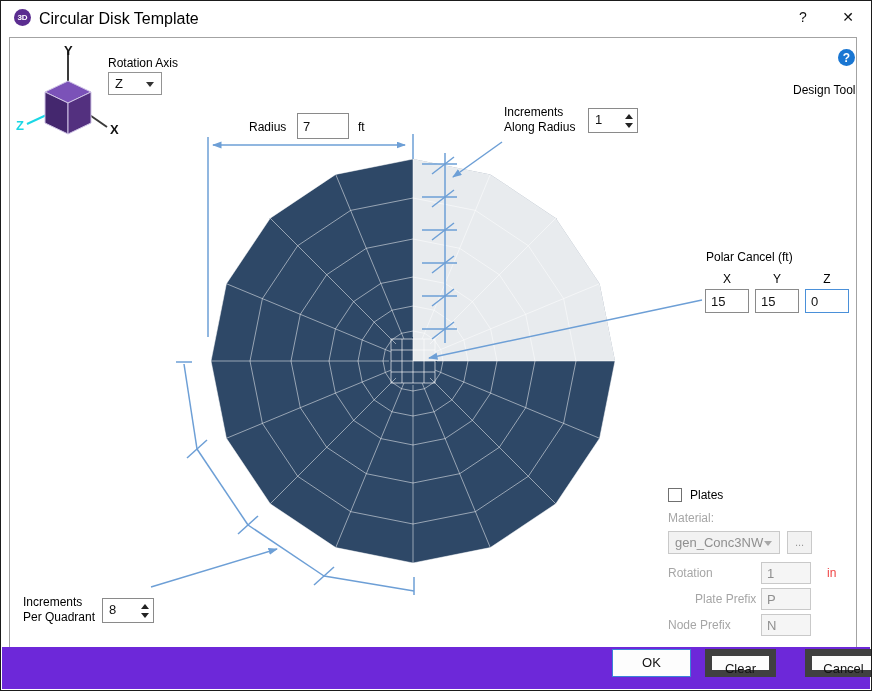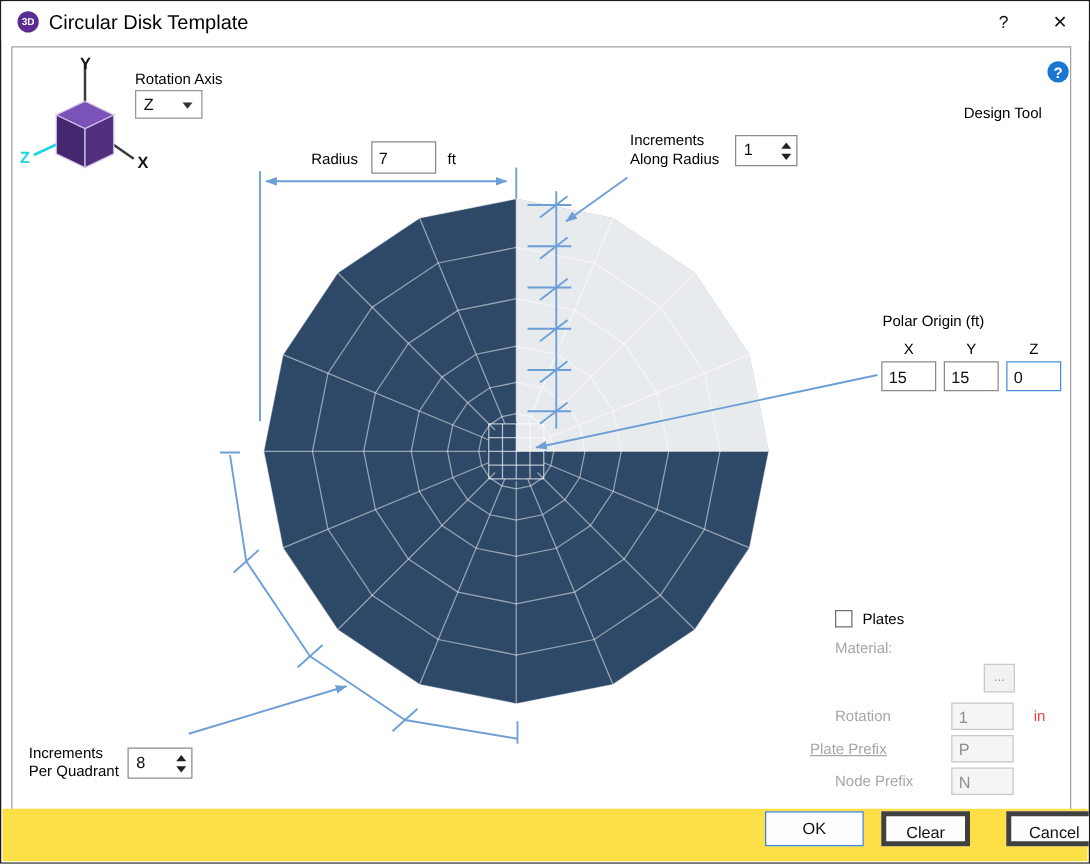--- a/index.html
+++ b/index.html
@@ -151,7 +151,7 @@
     <span class="tri"></span>
   </div>
 
-  <div class="lbl" style="left:770px;top:50px;margin-top:32px;">Design Tool</div>
+  <div class="lbl" style="left:792px;top:50px;margin-top:32px;">Design Tool</div>
   <div class="help-circle" style="left:837px;top:48px;">?</div>
 
   <div class="lbl" style="left:248px;top:119px;">Radius</div>

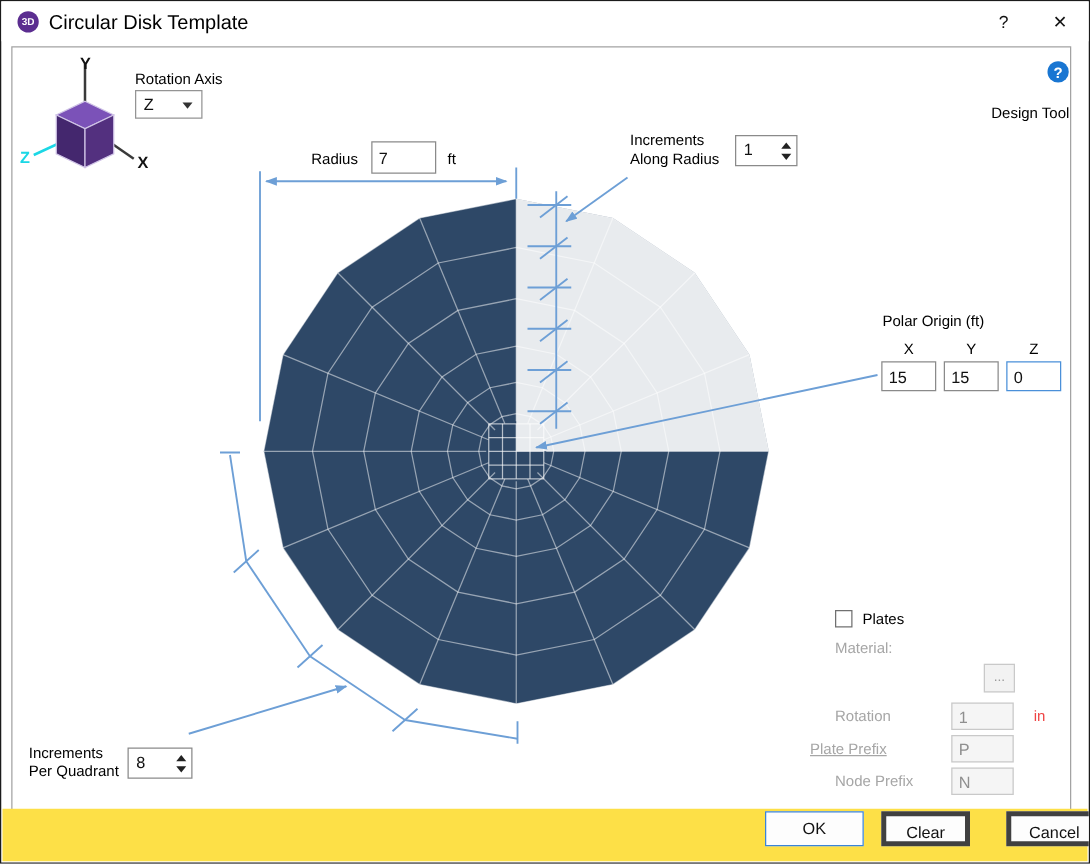--- a/index.html
+++ b/index.html
@@ -170,7 +170,7 @@
     </div>
   </div>
 
-  <div class="lbl" style="left:705px;top:249px;">Polar Origin (ft)</div>
+  <div class="lbl" style="left:705px;top:249px;">Polar Cancel (ft)</div>
   <div class="lbl" style="left:704px;top:271px;width:44px;text-align:center;">X</div>
   <div class="lbl" style="left:754px;top:271px;width:44px;text-align:center;">Y</div>
   <div class="lbl" style="left:804px;top:271px;width:44px;text-align:center;">Z</div>

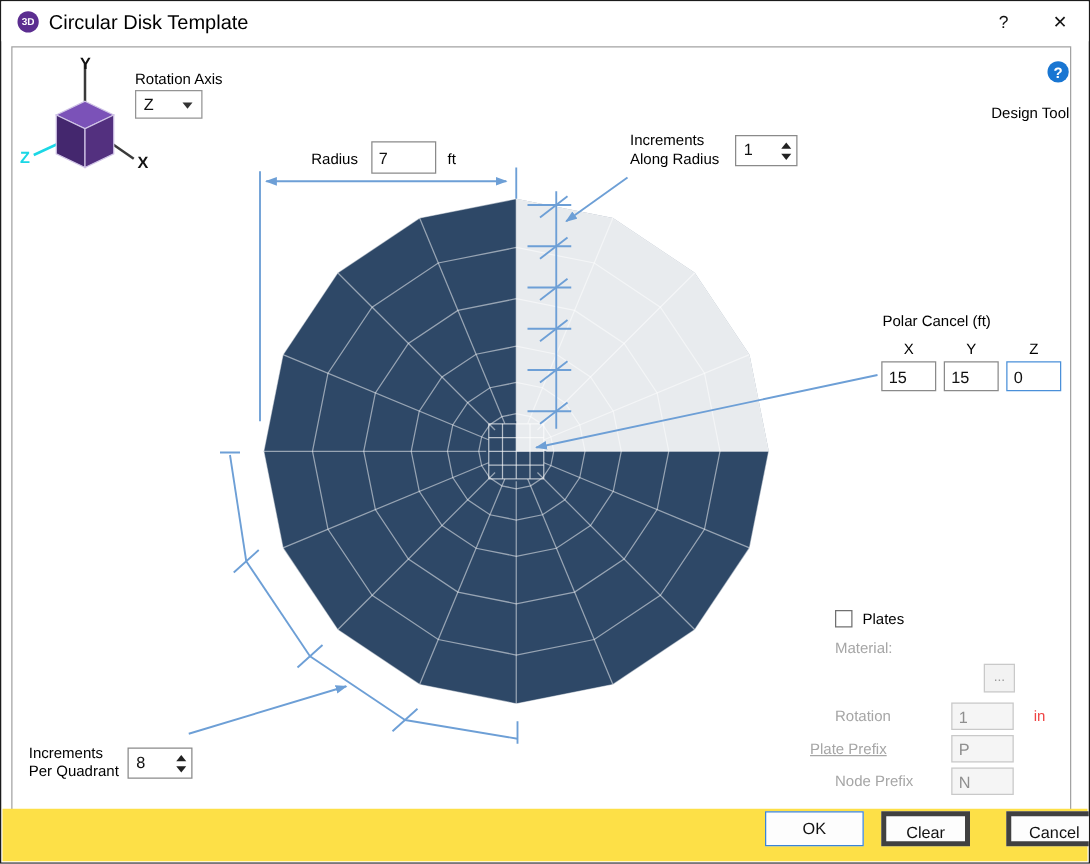--- a/index.html
+++ b/index.html
@@ -181,6 +181,10 @@
   <div class="chk" style="left:667px;top:487px;"></div>
   <div class="lbl" style="left:689px;top:487px;">Plates</div>
   <div class="lbl dis" style="left:667px;top:510px;">Material:</div>
+  <div class="combo disabled" style="left:667px;top:530px;width:112px;height:23px;">
+    <span>gen_Conc3NW</span>
+    <span class="tri"></span>
+  </div>
   <div class="mini-btn" style="left:786px;top:530px;width:25px;height:23px;">...</div>
   <div class="lbl dis" style="left:667px;top:565px;">Rotation</div>
   <input class="tbox disabled" style="left: 760px; top: 561px; width: 50px; height: 22px;" value="1">

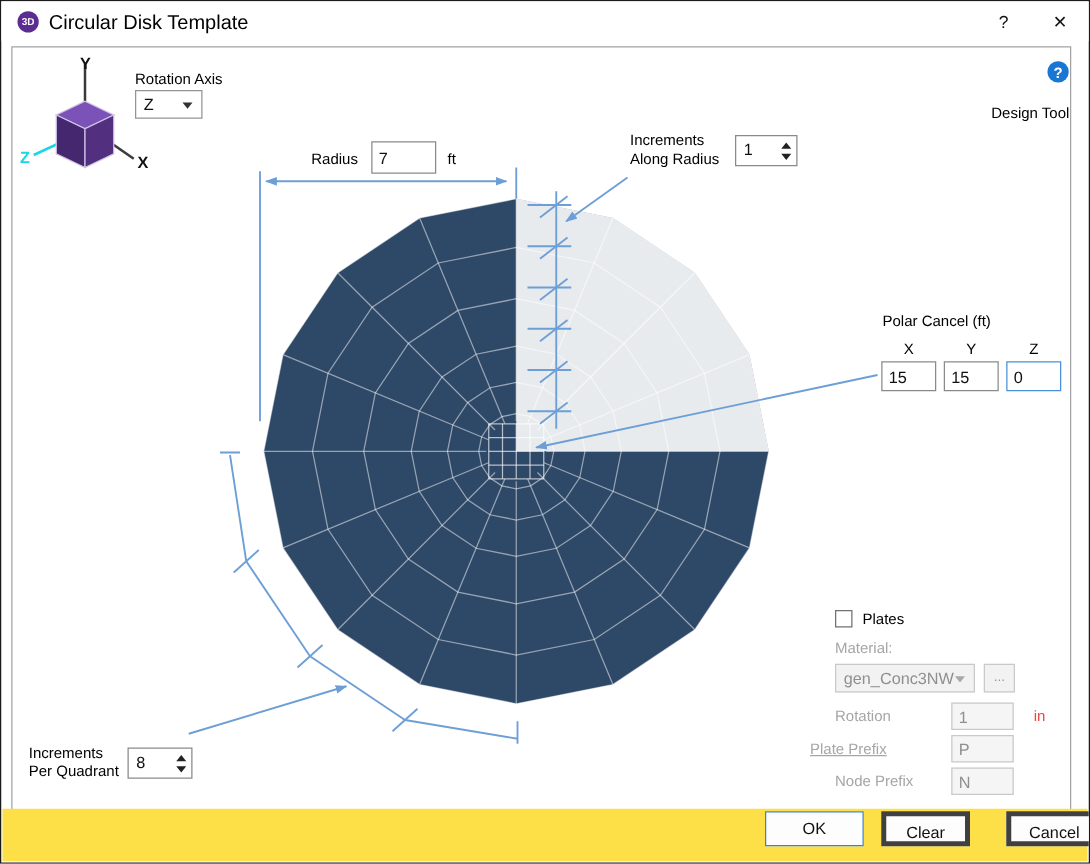--- a/index.html
+++ b/index.html
@@ -189,7 +189,7 @@
   <div class="lbl dis" style="left:667px;top:565px;">Rotation</div>
   <input class="tbox disabled" style="left: 760px; top: 561px; width: 50px; height: 22px;" value="1">
   <div class="lbl" style="left:826px;top:565px;color:#ef4444;">in</div>
-  <div class="lbl dis" style="left:647px;top:591px;text-decoration:underline;">Plate Prefix</div>
+  <div class="lbl dis" style="left:694px;top:591px;">Plate Prefix</div>
   <input class="tbox disabled" style="left: 760px; top: 587px; width: 50px; height: 22px;" value="P">
   <div class="lbl dis" style="left:667px;top:617px;">Node Prefix</div>
   <input class="tbox disabled" style="left: 760px; top: 613px; width: 50px; height: 22px;" value="N">

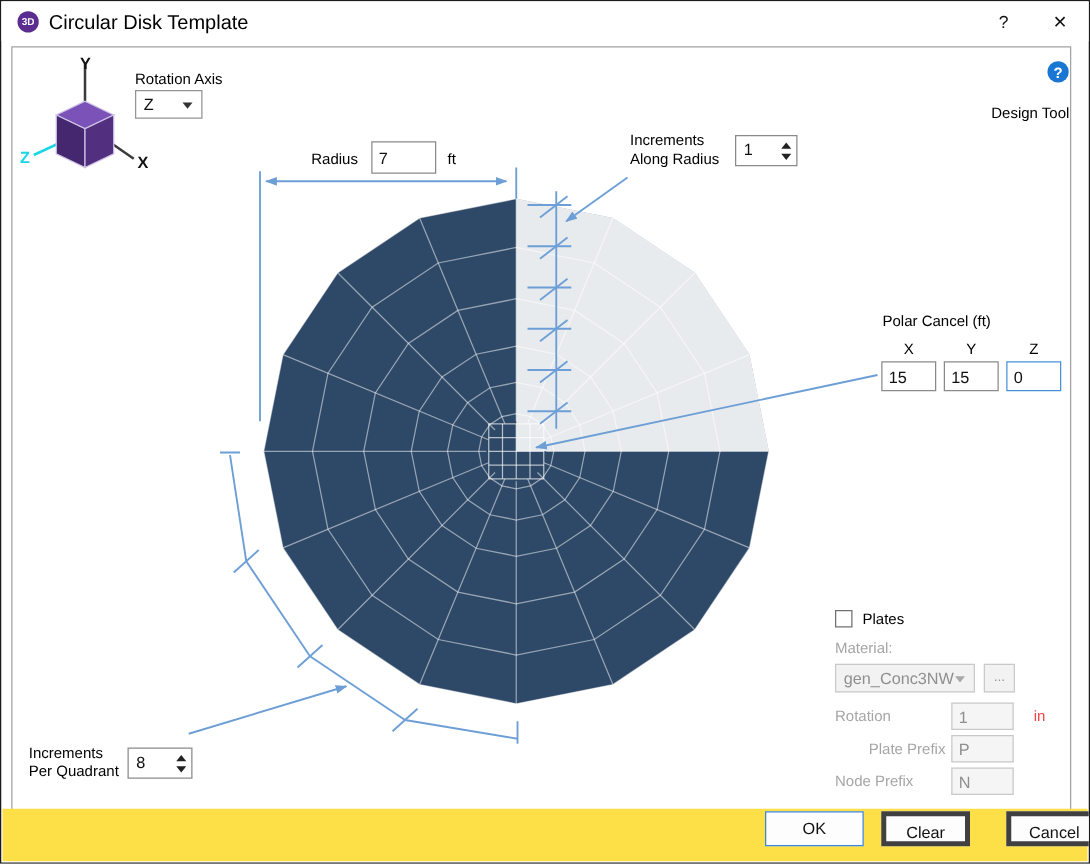--- a/index.html
+++ b/index.html
@@ -37,7 +37,7 @@
   
   .help-circle{position:absolute;width:17px;height:17px;border-radius:50%;background:#1976d2;color:#fff;font-size:12px;font-weight:bold;display:flex;align-items:center;justify-content:center;}
   
-  .footer{position:absolute;left:1px;right:1px;bottom:1px;height:42px;background:#fde047;}
+  .footer{position:absolute;left:1px;right:1px;bottom:1px;height:42px;background:#6d28d9;}
   .btn{position:absolute;top:2px;height:28px;background:#fdfdfd;border:4px solid #404040;box-sizing:border-box;font-family:"Liberation Sans",sans-serif;font-size:13px;color:#111;text-align:center;line-height:26px;cursor:default;}
   .btn-ok{left:610px;width:79px;border:1px solid #3a84d8;}
   .btn-clear{left:703px;width:71px;}

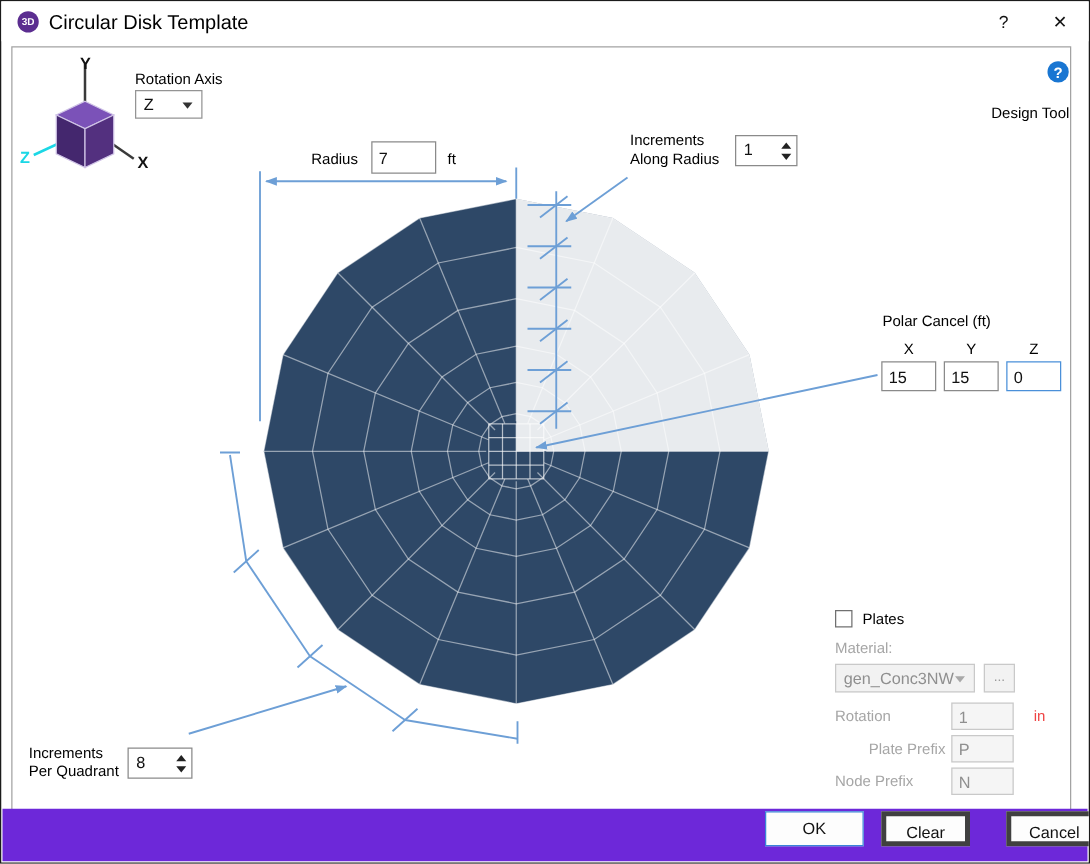--- a/index.html
+++ b/index.html
@@ -38,7 +38,7 @@
   .help-circle{position:absolute;width:17px;height:17px;border-radius:50%;background:#1976d2;color:#fff;font-size:12px;font-weight:bold;display:flex;align-items:center;justify-content:center;}
   
   .footer{position:absolute;left:1px;right:1px;bottom:1px;height:42px;background:#6d28d9;}
-  .btn{position:absolute;top:2px;height:28px;background:#fdfdfd;border:4px solid #404040;box-sizing:border-box;font-family:"Liberation Sans",sans-serif;font-size:13px;color:#111;text-align:center;line-height:26px;cursor:default;}
+  .btn{position:absolute;top:2px;height:28px;background:#fdfdfd;border:7px solid #404040;box-sizing:border-box;font-family:"Liberation Sans",sans-serif;font-size:13px;color:#111;text-align:center;line-height:26px;cursor:default;}
   .btn-ok{left:610px;width:79px;border:1px solid #3a84d8;}
   .btn-clear{left:703px;width:71px;}
   .btn-cancel{left:803px;width:77px;}

